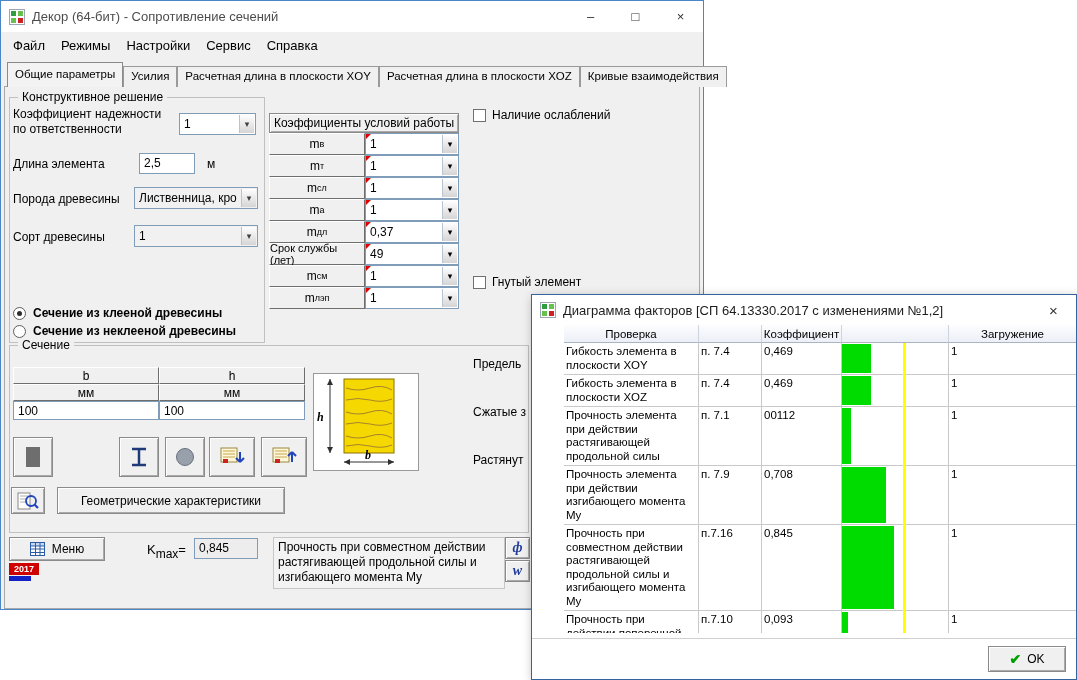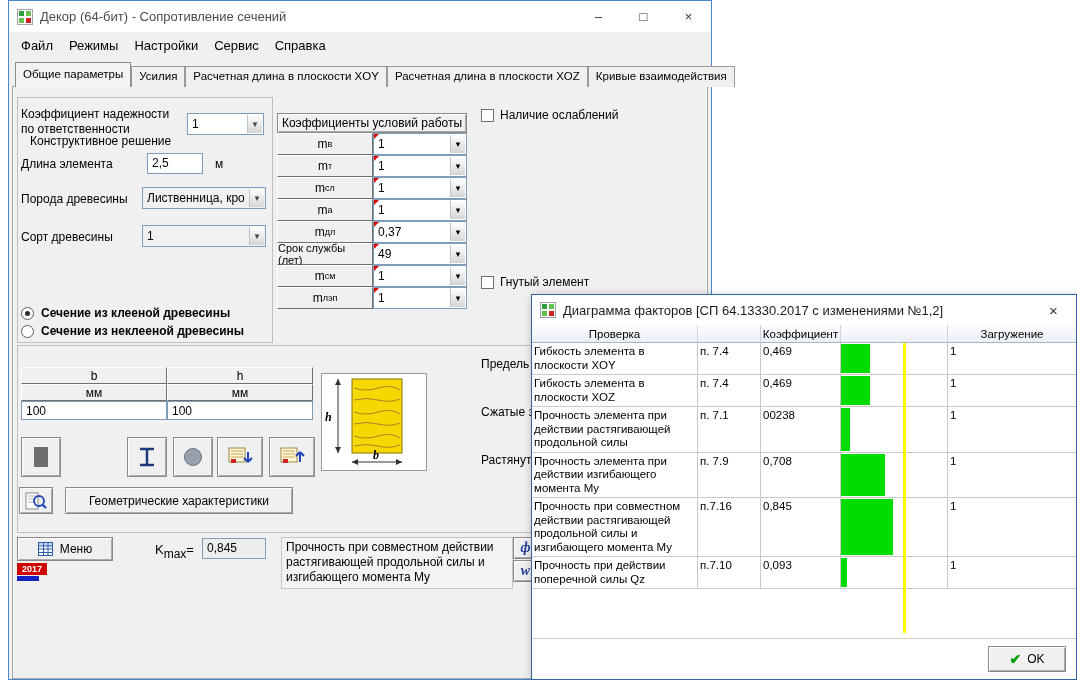--- a/index.html
+++ b/index.html
@@ -79,7 +79,7 @@
 </head>
 <body>
 
-<div class="window" style="left:8px;top:0;width:704px;height:680px;">
+<div class="window" style="left:0;top:0;width:704px;height:610px;">
 
   <div class="titlebar">
     <svg class="app-icon" viewBox="0 0 16 16">

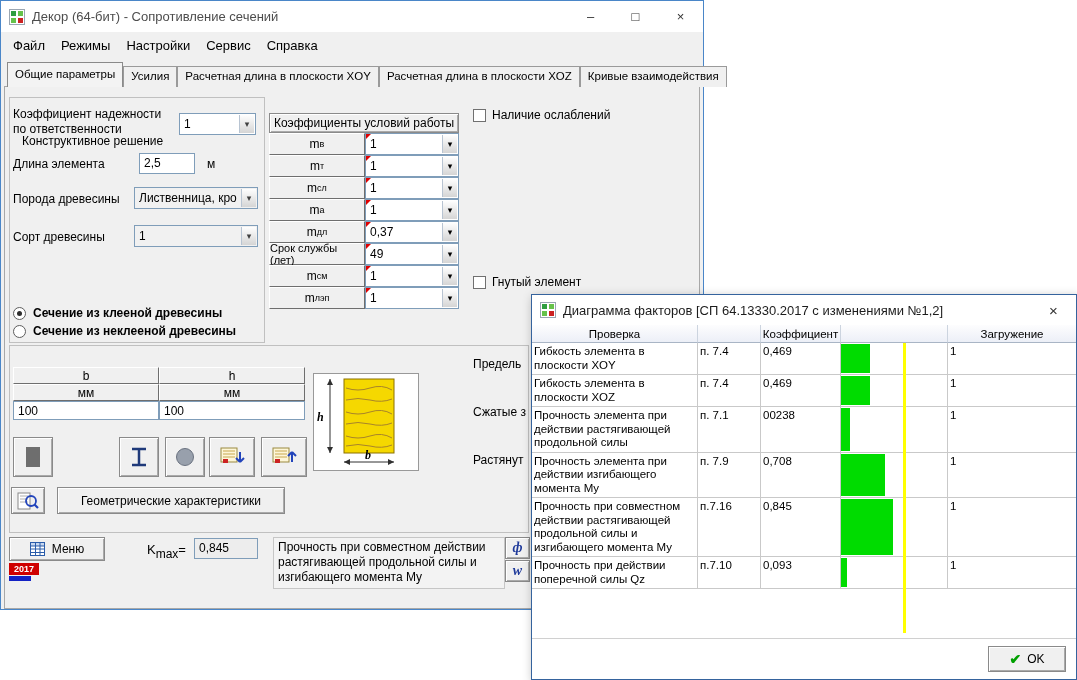--- a/index.html
+++ b/index.html
@@ -22,7 +22,7 @@
   .tabpanel { position:absolute; left:3px; top:85px; right:3px; bottom:0; border:1px solid #a8a8a8; background:#f0f0f0; }
 
   .group { position:absolute; border:1px solid #c0c0c0; }
-  .legend { position:absolute; top:-8px; left:8px; background:#f0f0f0; padding:0 4px; font-size:12px; line-height:14px; white-space:nowrap;margin-top:44px; }
+  .legend { position:absolute; top:-8px; left:8px; background:#f0f0f0; padding:0 4px; font-size:12px; line-height:14px; white-space:nowrap; }
   .label { position:absolute; font-size:12px; line-height:15px; }
 
   .combo { position:absolute; background:#fff; border:1px solid #7f9db9; }

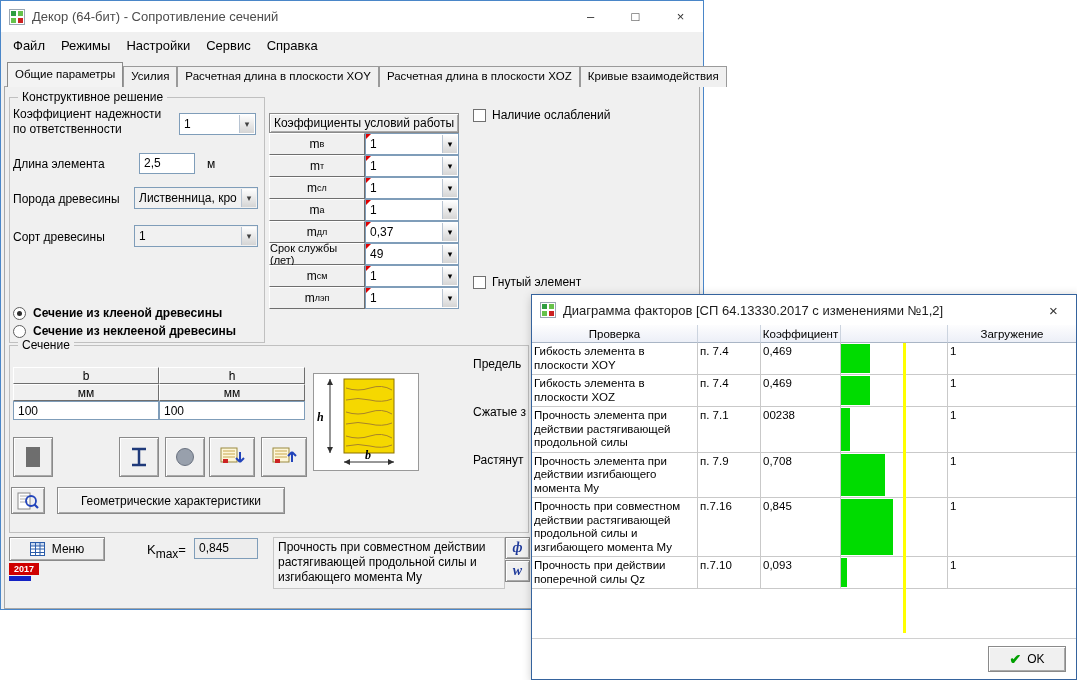--- a/index.html
+++ b/index.html
@@ -67,7 +67,7 @@
   .dhead .hc { background:linear-gradient(#fdfdfe,#eceff7); border-right:1px solid #ccd4df; border-bottom:1px solid #a9b5c5; display:flex; align-items:center; justify-content:center; font-size:11.5px; }
   .drow { display:flex; }
   .drow .dc { border-right:1px solid #c9c9c9; border-bottom:1px solid #c9c9c9; font-size:11.5px; line-height:13.5px; padding:2px 2px; }
-  .c1 { width:166px; } .c2 { width:63px; } .c3 { width:80px; }
+  .c1 { width:135px;margin-left:32px; } .c2 { width:63px; } .c3 { width:80px; }
   .c4 { width:107px; position:relative; padding:0 !important; }
   .c5 { flex:1; }
   .bar { position:absolute; left:0; top:1px; bottom:1px; background:#00dc00; z-index:1; }

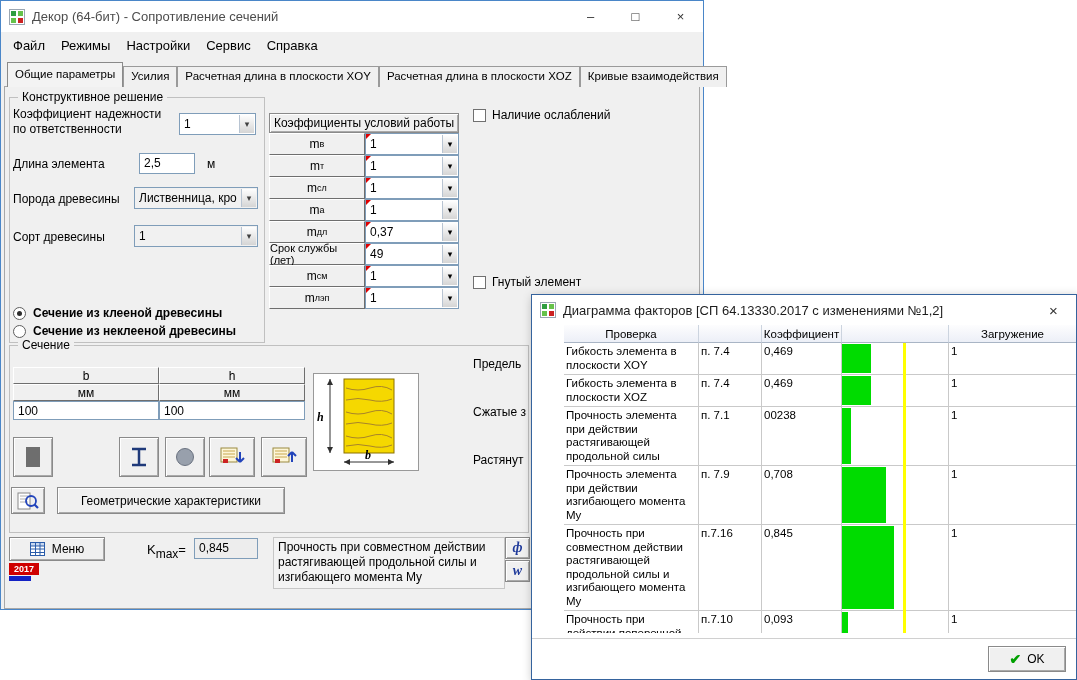--- a/index.html
+++ b/index.html
@@ -389,7 +389,7 @@
     <div class="drow">
       <div class="dc c1">Прочность элемента при действии растягивающей продольной силы</div>
       <div class="dc c2">п. 7.1</div>
-      <div class="dc c3">00238</div>
+      <div class="dc c3">00112</div>
       <div class="dc c4">
           <div class="bar" style="width: 9px; background: rgb(0, 220, 0);"></div>
         </div>

